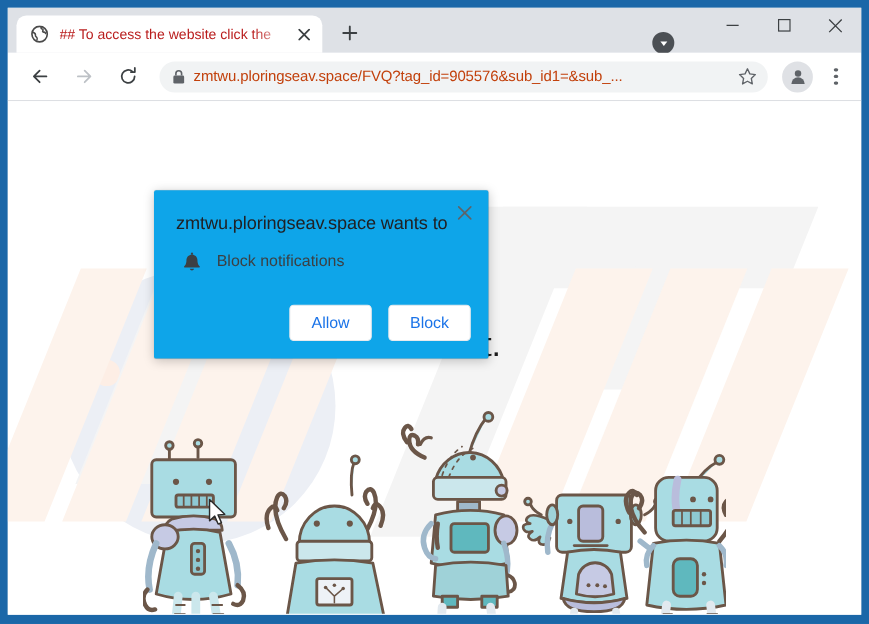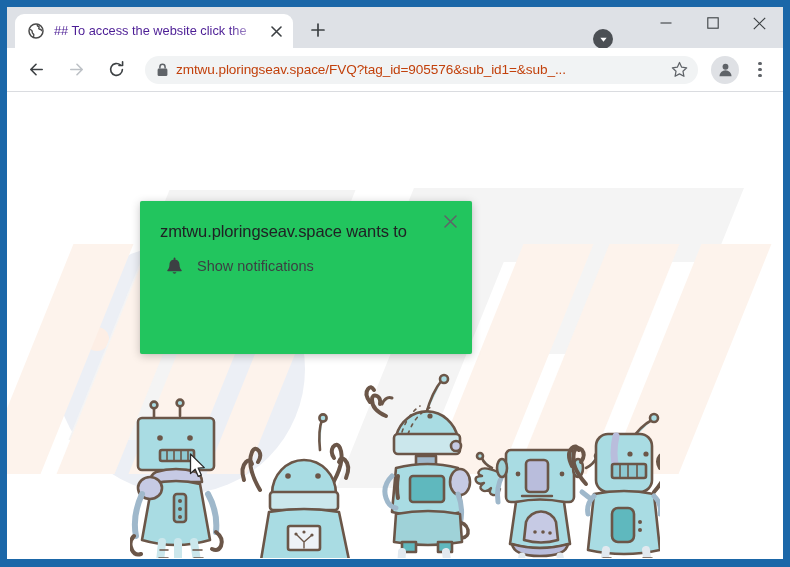--- a/index.html
+++ b/index.html
@@ -48,7 +48,7 @@
   }
   .tab-title {
     flex: 1 1 auto;
-    font-size: 12.8px; color: #4c1d95;
+    font-size: 12.8px; color: #b91c1c;
     white-space: nowrap; overflow: hidden;
     -webkit-mask-image: linear-gradient(to right, #000 83%, transparent 100%);
             mask-image: linear-gradient(to right, #000 83%, transparent 100%);

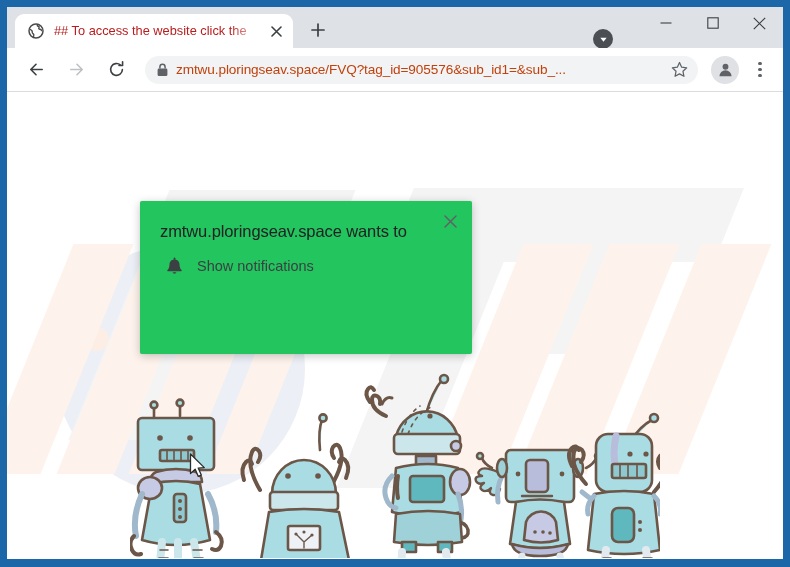--- a/index.html
+++ b/index.html
@@ -179,9 +179,9 @@
   
   .perm-bubble {
     position: absolute;
-    left: 133px; top: 109px;
-    width: 332px; height: 153px;
-    background: #22c55e;
+    left: 133px; top: 81px;
+    width: 304px; height: 153px;
+    background: #0ea5e9;
     border-radius: 2px;
     box-shadow: 0 2px 10px rgba(0,0,0,0.22), 0 0 1px rgba(0,0,0,0.18);
     z-index: 50;

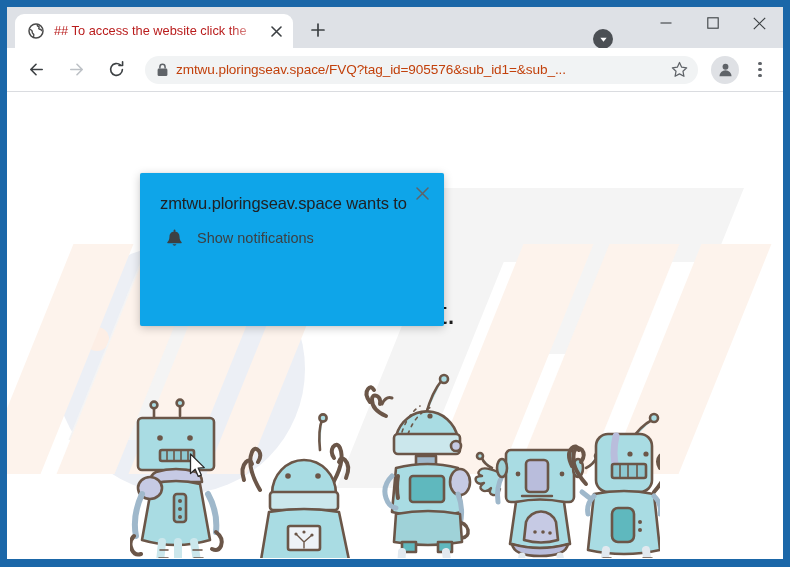--- a/index.html
+++ b/index.html
@@ -530,7 +530,7 @@
               <path d="M6.9 16.2 a2.2 2.2 0 0 0 4.2 0z" fill="#3c4043"></path>
             </svg>
           </span>
-          <span class="perm-option">Show notifications</span>
+          <span class="perm-option">Block notifications</span>
         </div>
 
       </div>

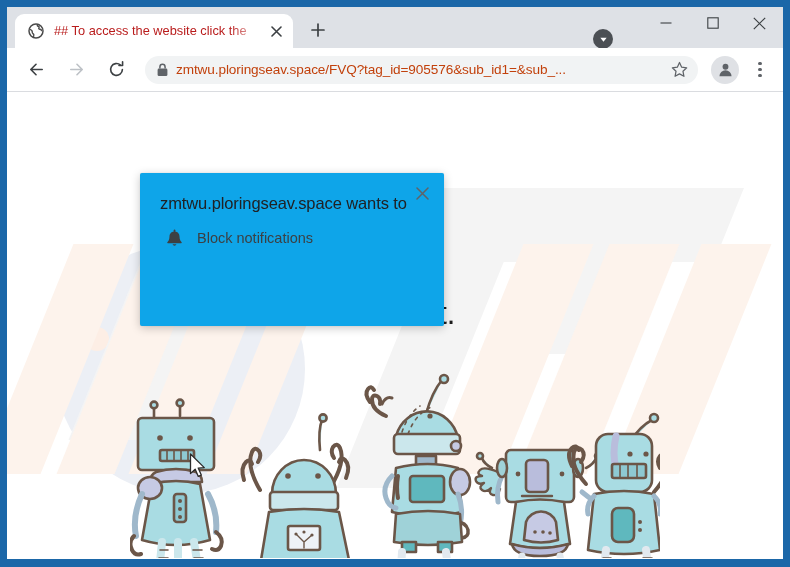--- a/index.html
+++ b/index.html
@@ -533,6 +533,10 @@
           <span class="perm-option">Block notifications</span>
         </div>
 
+        <div class="perm-actions">
+          <button class="perm-btn">Allow</button>
+          <button class="perm-btn">Block</button>
+        </div>
       </div>
 
       <div class="cursor">

